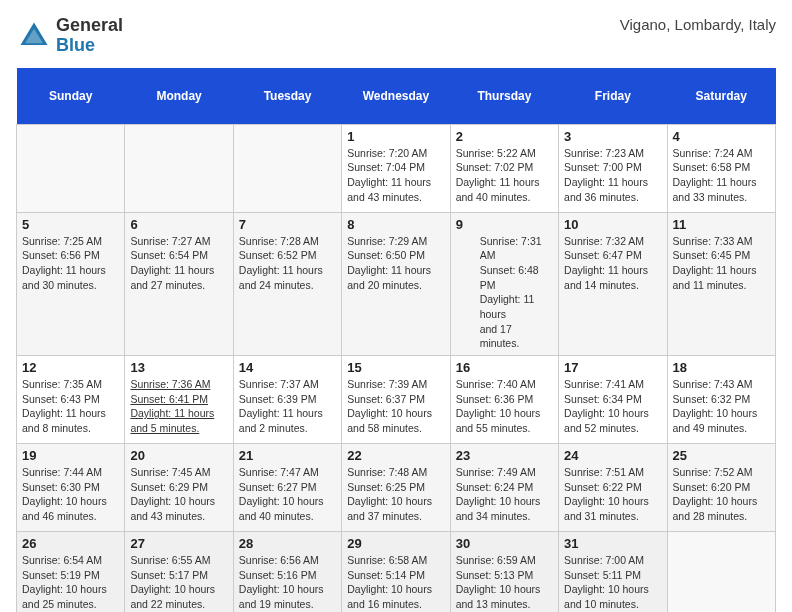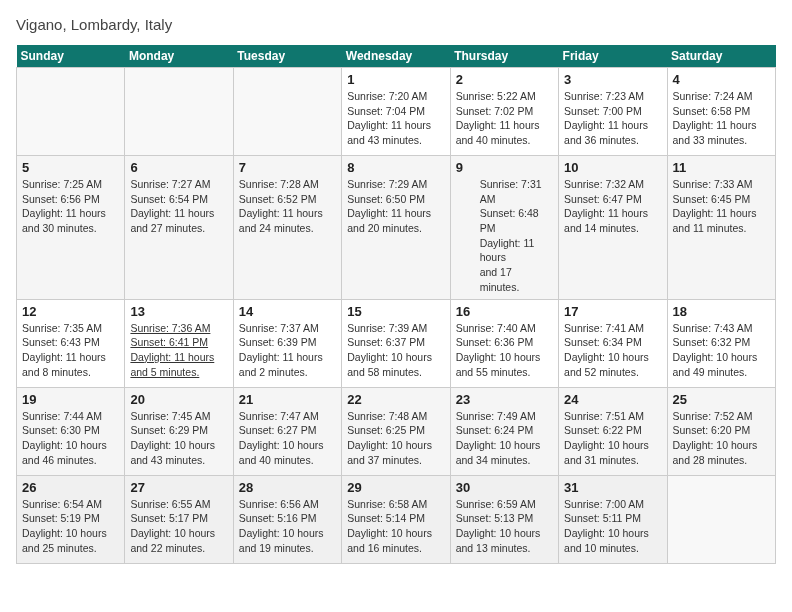--- a/index.html
+++ b/index.html
@@ -100,6 +100,16 @@
 <body>
 
 <div class="header">
+  <div class="logo">
+    <svg class="logo-icon" viewBox="0 0 40 40">
+      <polygon points="20,5 35,30 5,30" fill="#2176ae"></polygon>
+      <polygon points="20,12 30,28 10,28" fill="#fff" opacity="0.3"></polygon>
+    </svg>
+    <div class="logo-text">
+      <span class="logo-general">General</span>
+      <span class="logo-blue">Blue</span>
+    </div>
+  </div>
   <div class="title-block">
     <div class="subtitle">Vigano, Lombardy, Italy</div>
   </div>

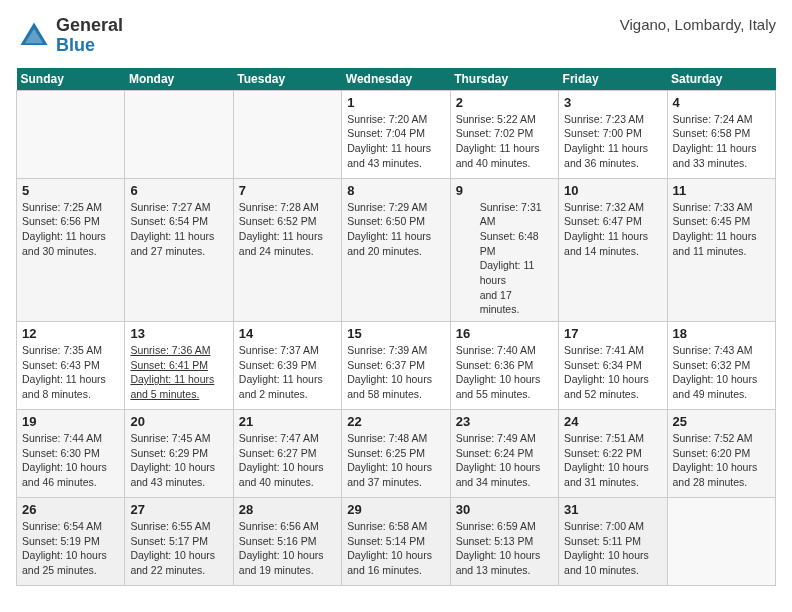--- a/index.html
+++ b/index.html
@@ -58,10 +58,10 @@
       font-size: 11px;
     }
     .calendar th {
-      background: #0f766e;
+      background: #1d4ed8;
       color: #fff;
-      padding: 4px 4px;
-      text-align: left;
+      padding: 21px 4px;
+      text-align: center;
       font-size: 12px;
       font-weight: bold;
     }

